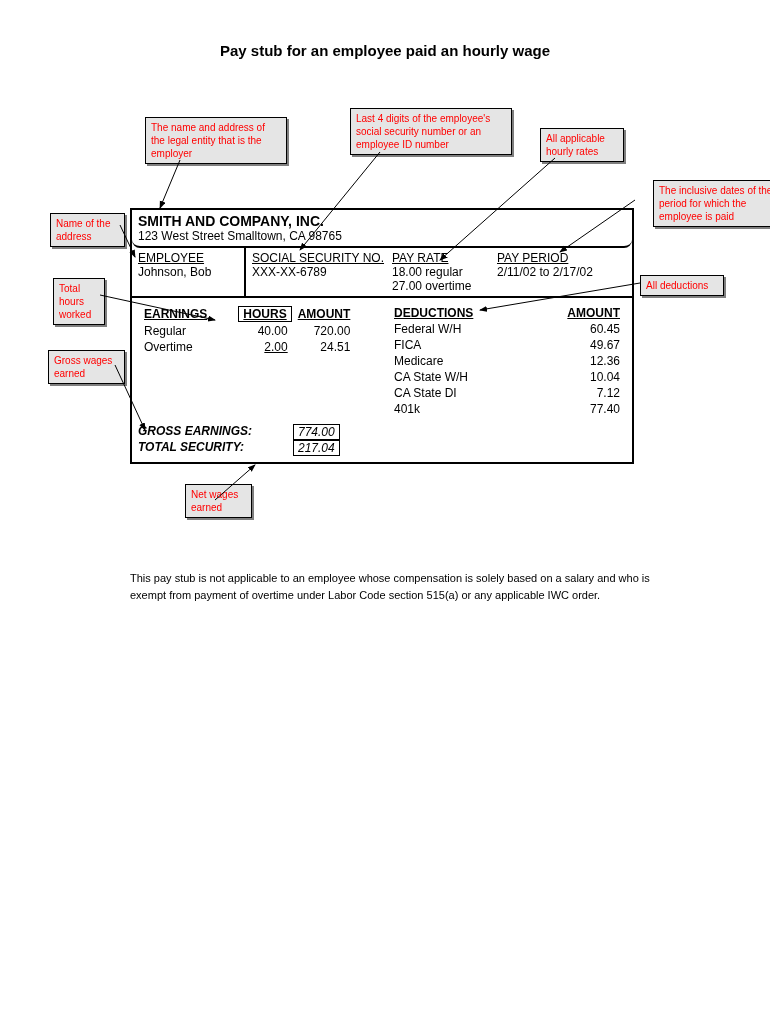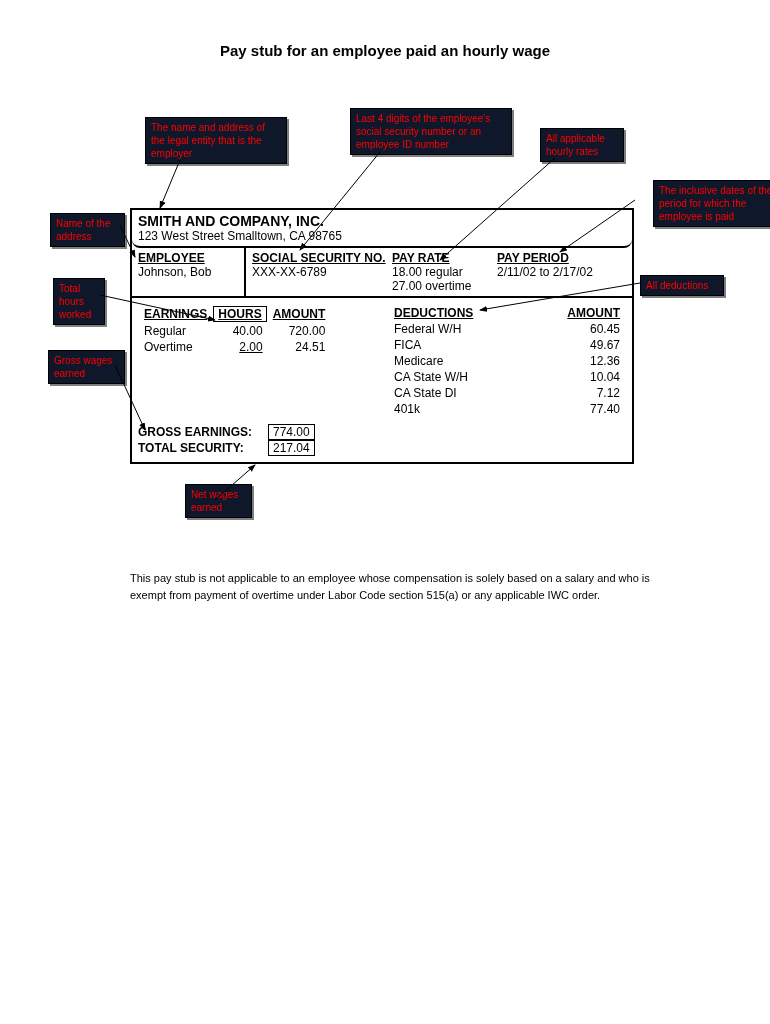--- a/index.html
+++ b/index.html
@@ -22,7 +22,7 @@
   }
   .callout {
     position: absolute;
-    background: #0f172a;
+    background: #e5e5e5;
     border: 1px solid #000;
     color: #ff0000;
     font-size: 10px;

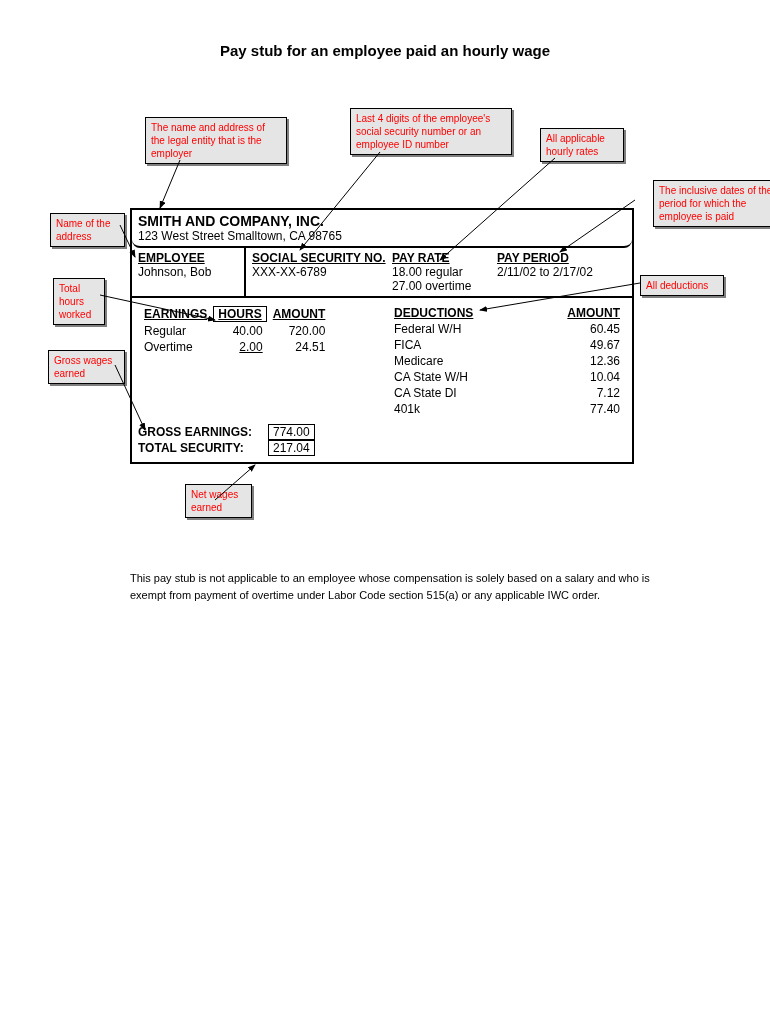--- a/index.html
+++ b/index.html
@@ -65,7 +65,7 @@
     display: flex;
   }
   .info-col { display: flex; flex-direction: column; }
-  .hdr { font-weight: bold; text-decoration: underline; font-size: 12px; }
+  .hdr { font-weight: normal; text-decoration: underline; font-size: 12px; }
   .body-row {
     display: flex;
     padding: 6px;

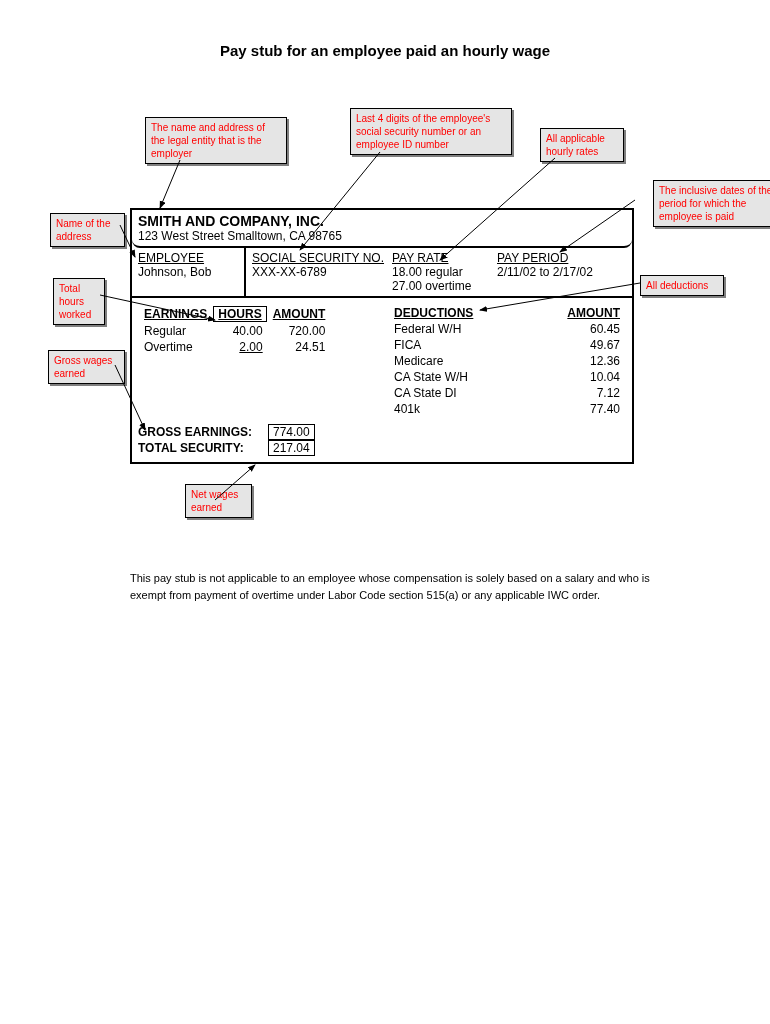--- a/index.html
+++ b/index.html
@@ -81,6 +81,7 @@
     display: inline-block;
     min-width: 36px;
     text-align: right;
+    margin-left: 25px;
   }
   .totals {
     padding: 0 6px 6px 6px;

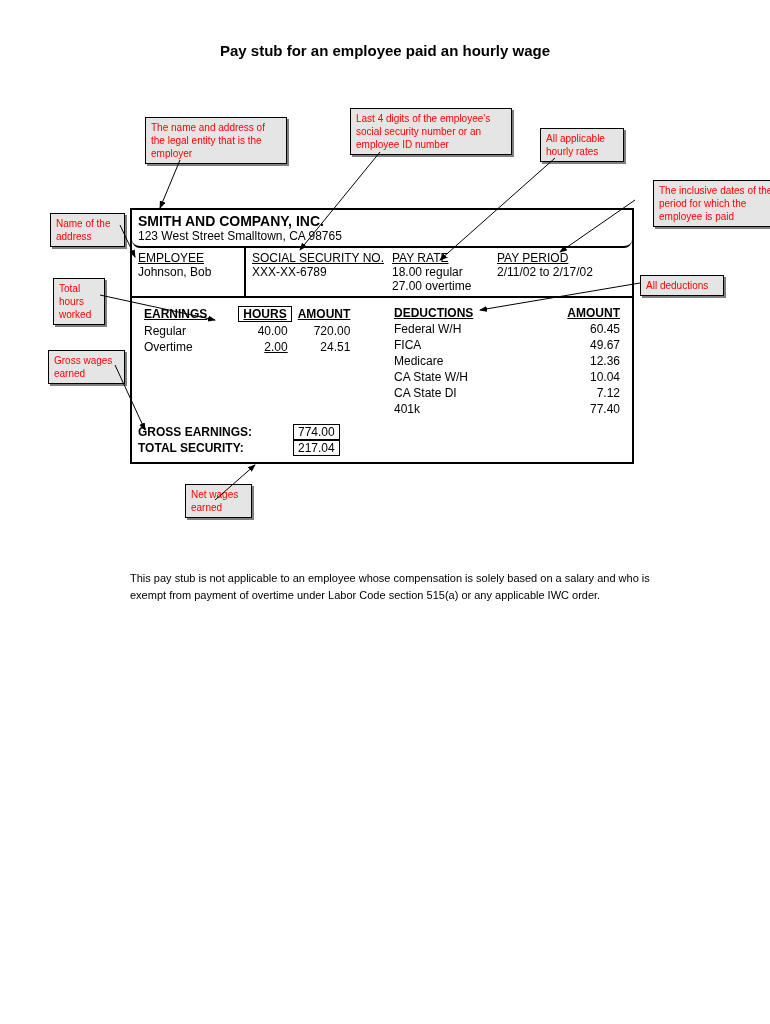--- a/index.html
+++ b/index.html
@@ -87,7 +87,7 @@
     padding: 0 6px 6px 6px;
     font-size: 12px;
   }
-  .totline { display: flex; align-items: center; margin-top: 0; }
+  .totline { display: flex; align-items: flex-start; margin-top: 0; font-style: italic; }
   .totlabel { font-weight: bold; width: 130px; }
   .footer-note {
     position: absolute;

